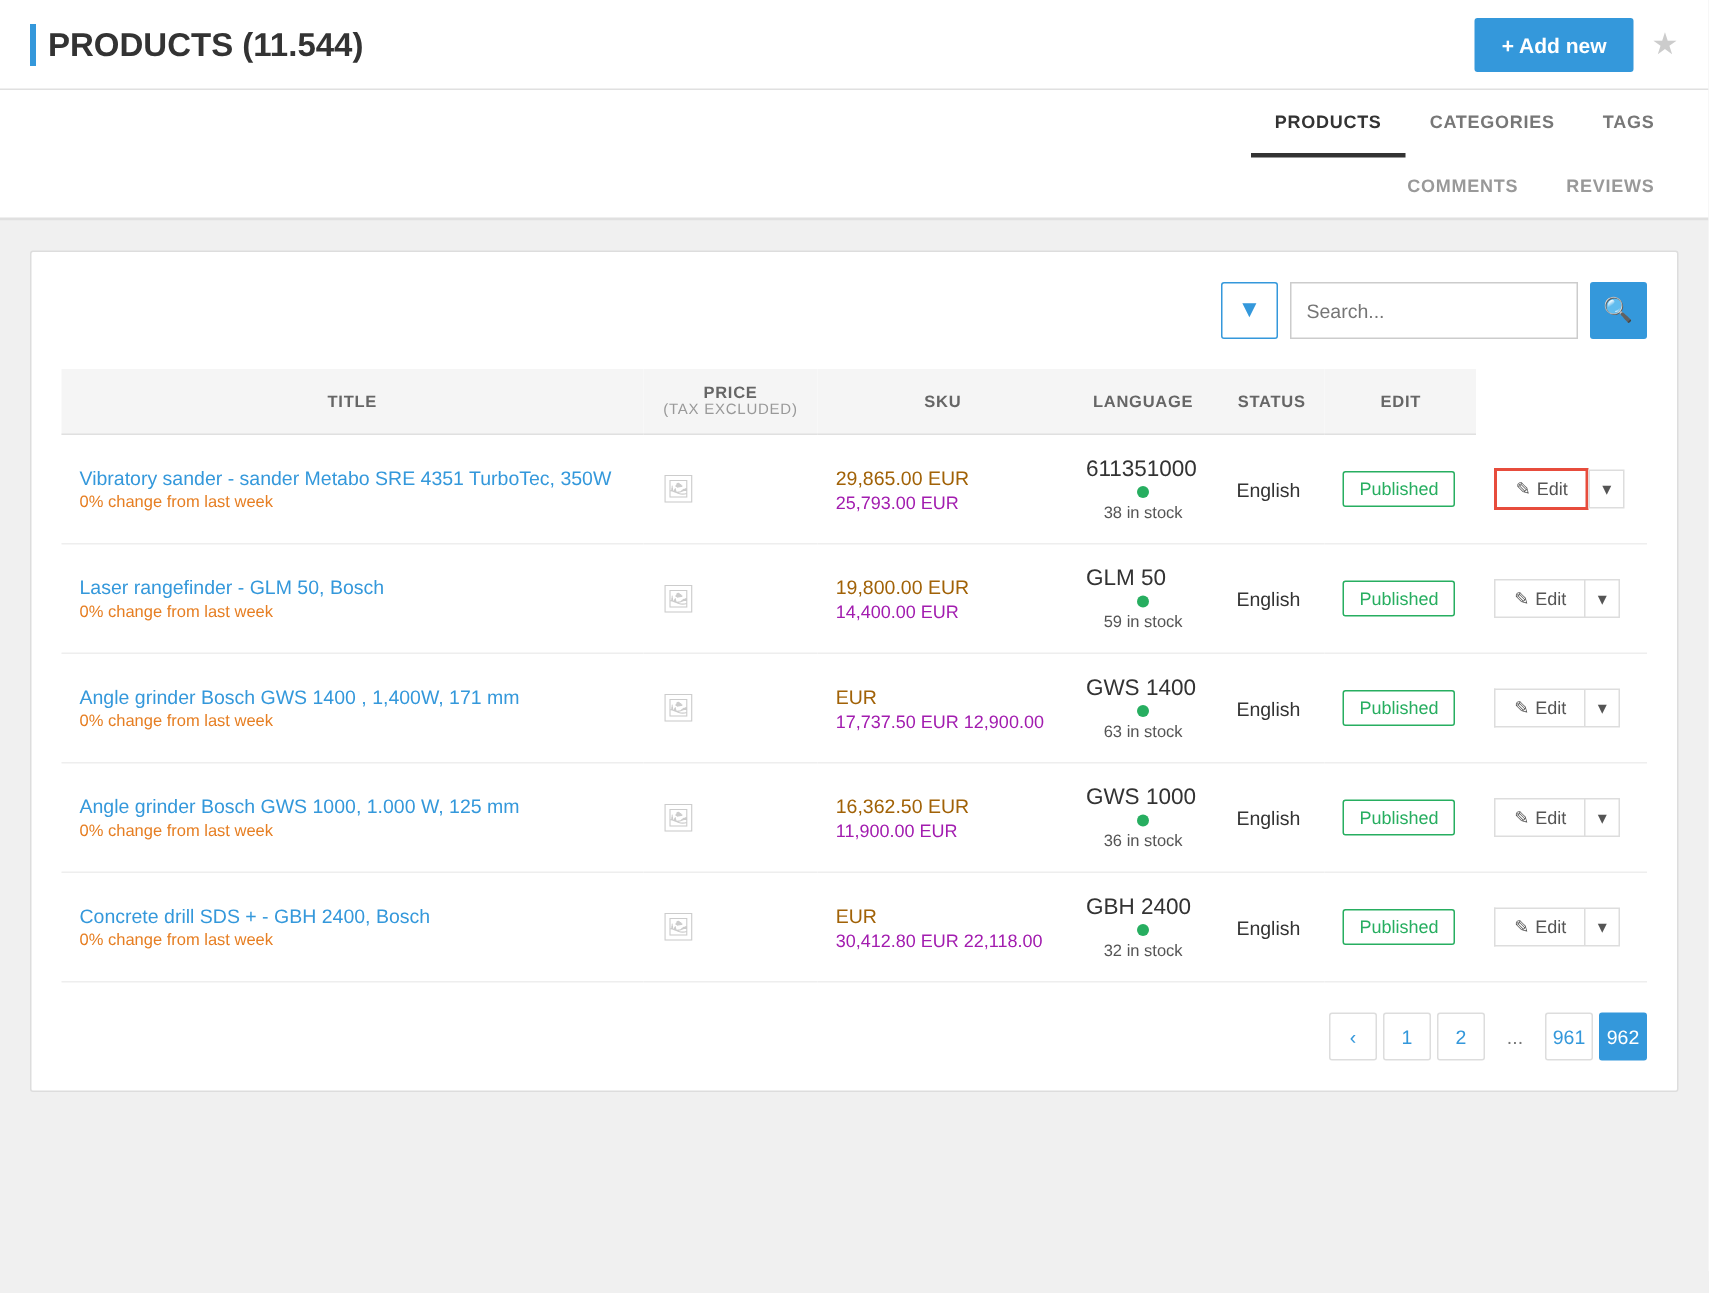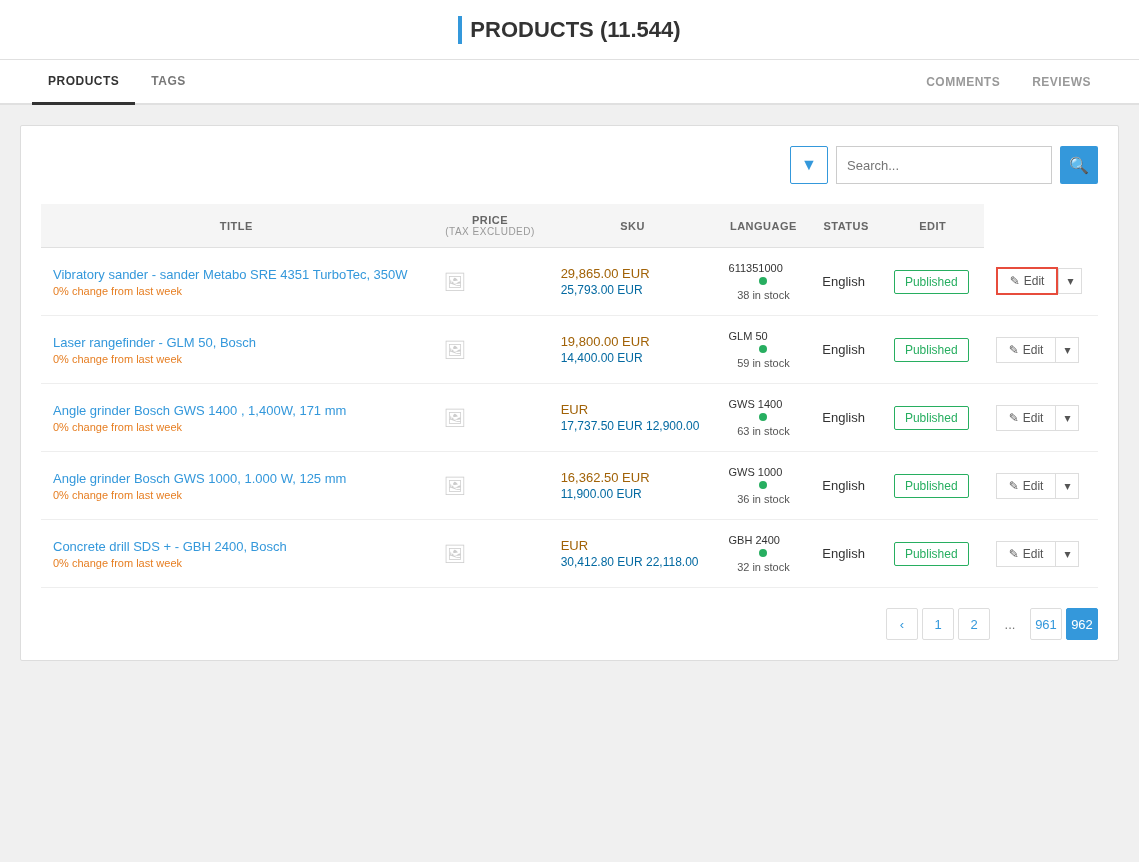--- a/index.html
+++ b/index.html
@@ -8,7 +8,7 @@
     .page-wrapper { width: 1139px; min-height: 862px; background: #f0f0f0; }
 
     
-    .top-header { background: #fff; padding: 0 20px; display: flex; align-items: center; justify-content: center; height: 60px; border-bottom: 1px solid #e0e0e0; }
+    .top-header { background: #fff; padding: 0 20px; display: flex; align-items: center; justify-content: space-between; height: 60px; border-bottom: 1px solid #e0e0e0; }
     .page-title { font-size: 22px; font-weight: bold; color: #333; display: flex; align-items: center; gap: 8px; }
     .page-title-bar { width: 4px; height: 28px; background: #3498db; display: inline-block; }
     .header-actions { display: flex; align-items: center; gap: 12px; }

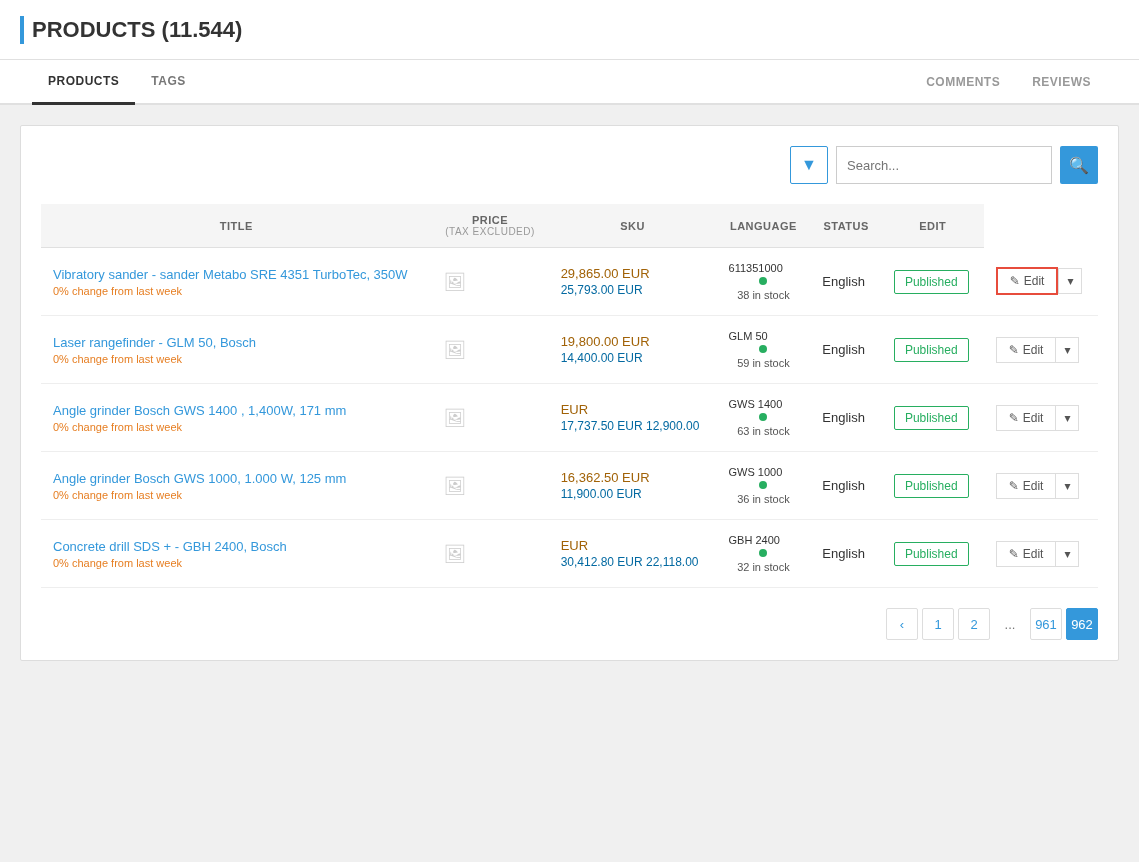--- a/index.html
+++ b/index.html
@@ -77,6 +77,10 @@
     <div class="page-title">
       <span class="page-title-bar"></span>
       <span>PRODUCTS (11.544)</span>
+    </div>
+    <div class="header-actions">
+      <button class="btn-add-new">+ Add new</button>
+      <span class="star-icon">★</span>
     </div>
   </div>
 

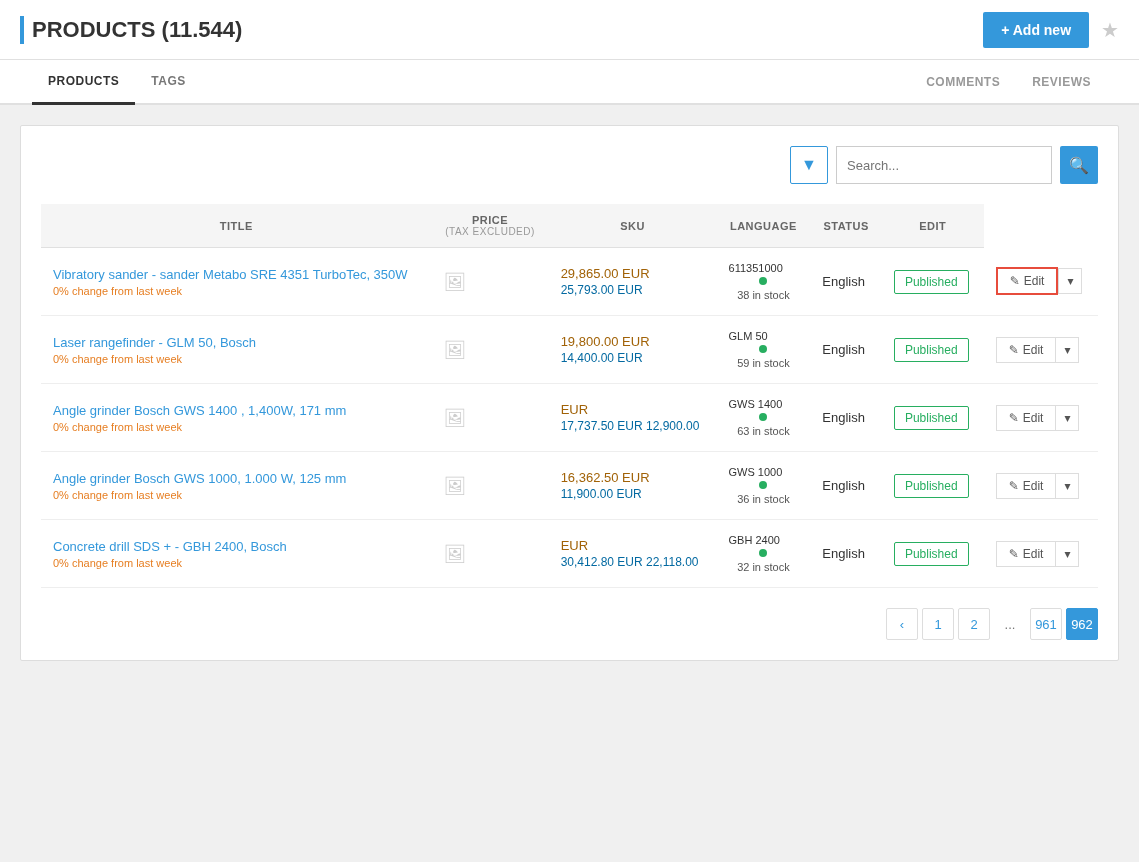--- a/index.html
+++ b/index.html
@@ -16,7 +16,7 @@
     .star-icon { font-size: 20px; color: #ccc; cursor: pointer; }
 
     
-    .tabs-bar { background: #fff; padding: 0 32px; display: flex; align-items: center; justify-content: space-between; border-bottom: 2px solid #e0e0e0; }
+    .tabs-bar { background: #fff; padding: 0 20px; display: flex; align-items: flex-end; justify-content: space-between; border-bottom: 2px solid #e0e0e0; flex-direction: column; }
     .tabs-left { display: flex; }
     .tab-item { padding: 14px 16px; font-size: 12px; font-weight: bold; color: #777; cursor: pointer; text-decoration: none; letter-spacing: 0.5px; border-bottom: 3px solid transparent; margin-bottom: -2px; }
     .tab-item.active { color: #333; border-bottom: 3px solid #333; }

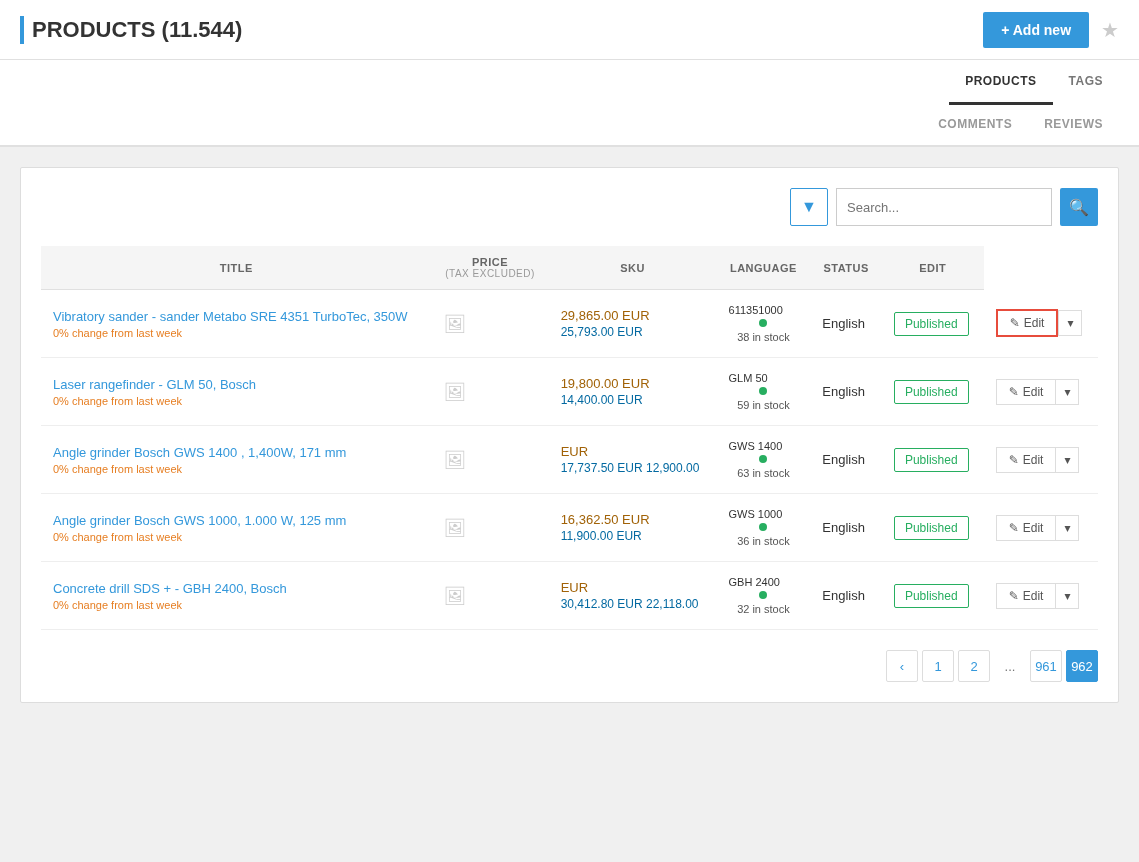--- a/index.html
+++ b/index.html
@@ -87,6 +87,7 @@
   <div class="tabs-bar">
     <div class="tabs-left">
       <a class="tab-item active">PRODUCTS</a>
+      <a class="tab-item">CATEGORIES</a>
       <a class="tab-item">TAGS</a>
     </div>
     <div class="tabs-right">

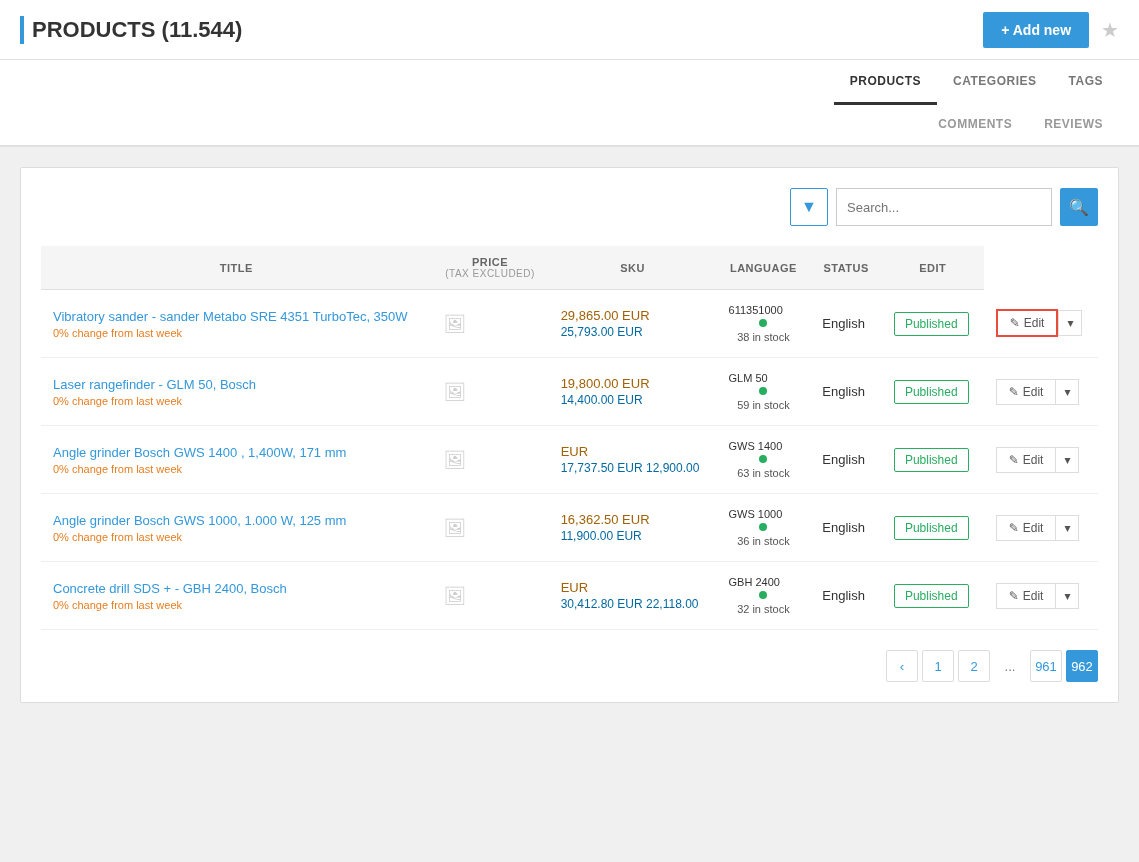--- a/index.html
+++ b/index.html
@@ -29,7 +29,7 @@
     
     .filter-bar { display: flex; justify-content: flex-end; align-items: center; gap: 8px; margin-bottom: 20px; }
     .filter-btn { width: 38px; height: 38px; border: 1px solid #3498db; background: #fff; color: #3498db; font-size: 16px; cursor: pointer; display: flex; align-items: center; justify-content: center; border-radius: 2px; }
-    .search-input { width: 216px; height: 38px; padding: 0 10px; border: 1px solid #ccc; font-size: 13px; color: #999; outline: none; }
+    .search-input { width: 192px; height: 38px; padding: 0 10px; border: 1px solid #ccc; font-size: 13px; color: #999; outline: none; }
     .search-btn { width: 38px; height: 38px; background: #3498db; color: #fff; border: none; font-size: 16px; cursor: pointer; display: flex; align-items: center; justify-content: center; border-radius: 2px; }
 
     

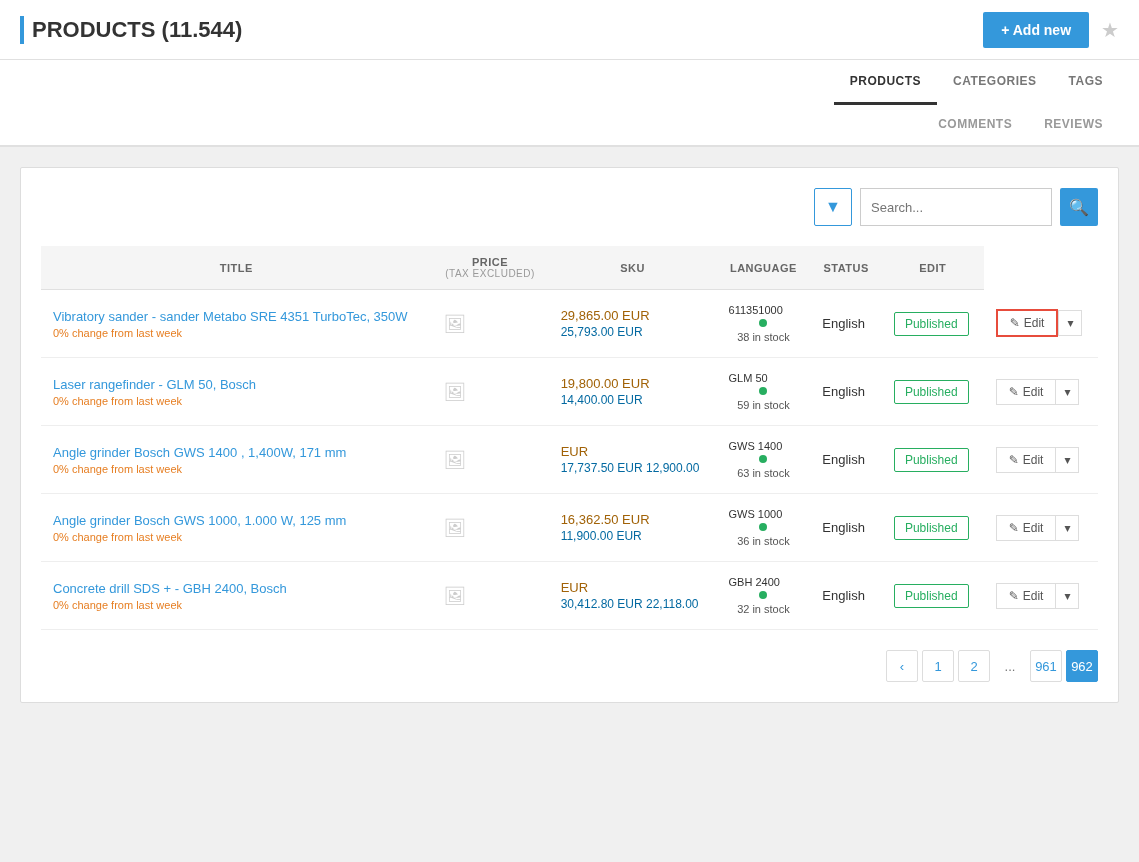--- a/index.html
+++ b/index.html
@@ -48,7 +48,7 @@
     .price-main { color: #a16207; font-size: 13px; }
     .price-secondary { color: #0369a1; font-size: 12px; margin-top: 2px; }
 
-    .sku-main { font-size: 11px; color: #333; }
+    .sku-main { font-size: 15px; color: #333; }
     .stock-info { font-size: 11px; color: #555; margin-top: 3px; display: flex; align-items: center; gap: 4px; flex-direction: column; }
     .stock-dot { width: 8px; height: 8px; border-radius: 50%; background: #27ae60; display: inline-block; }
 

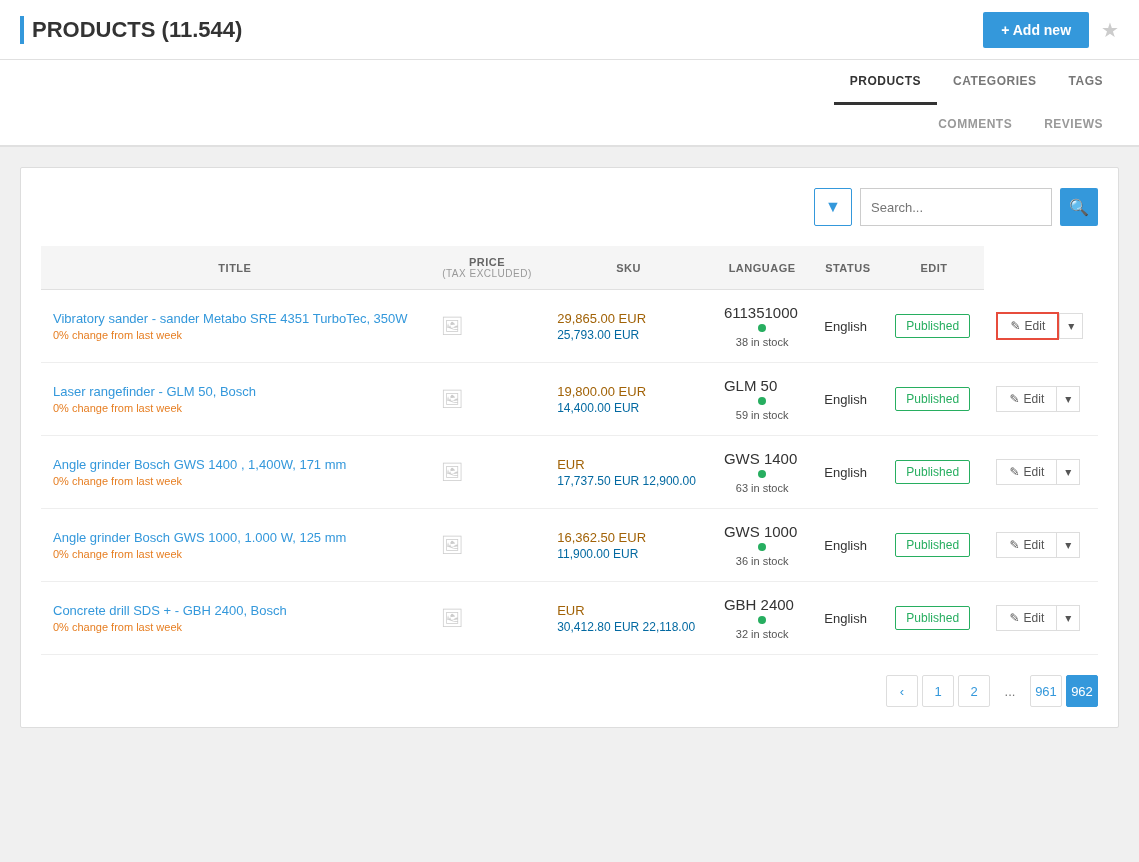--- a/index.html
+++ b/index.html
@@ -46,7 +46,7 @@
     .product-change-text { color: #999; }
 
     .price-main { color: #a16207; font-size: 13px; }
-    .price-secondary { color: #0369a1; font-size: 12px; margin-top: 2px; }
+    .price-secondary { color: #a21caf; font-size: 12px; margin-top: 2px; }
 
     .sku-main { font-size: 15px; color: #333; }
     .stock-info { font-size: 11px; color: #555; margin-top: 3px; display: flex; align-items: center; gap: 4px; flex-direction: column; }

